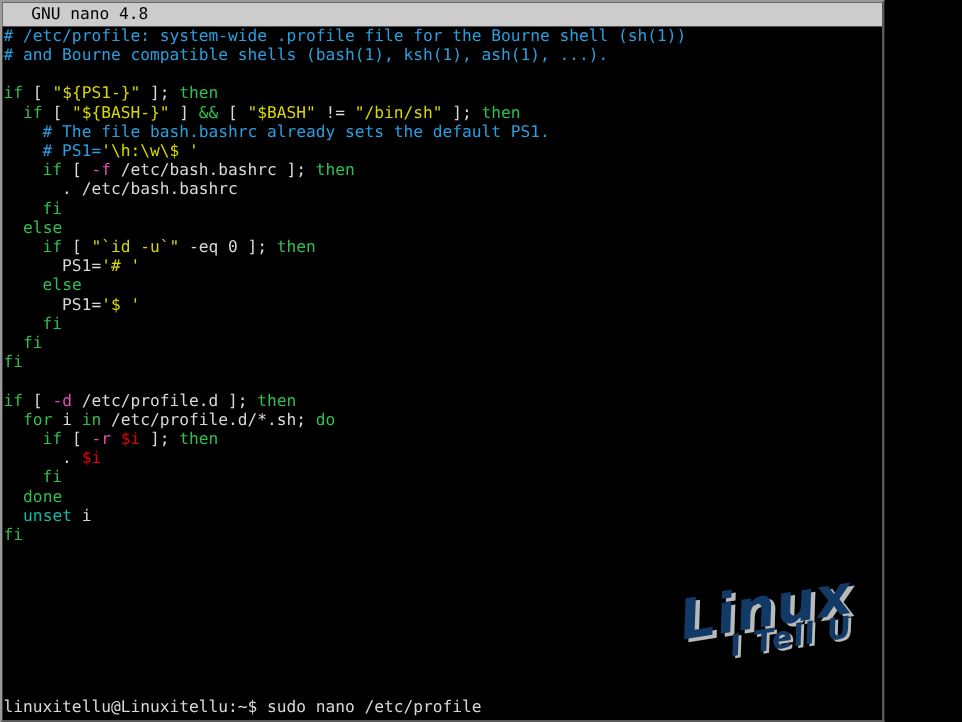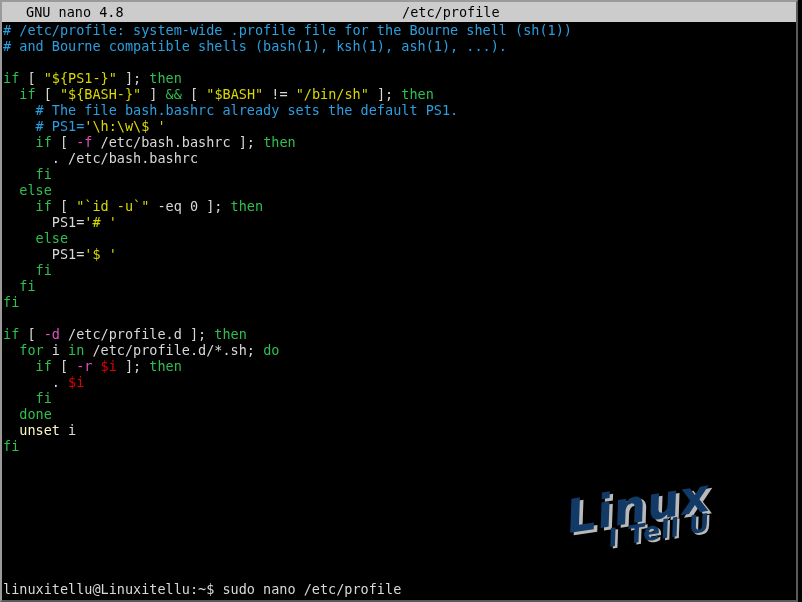--- a/index.html
+++ b/index.html
@@ -12,7 +12,7 @@
   }
   #terminal {
     position: relative;
-    width: 798px;
+    width: 737px;
     height: 602px;
     background: #000000;
     overflow: hidden;

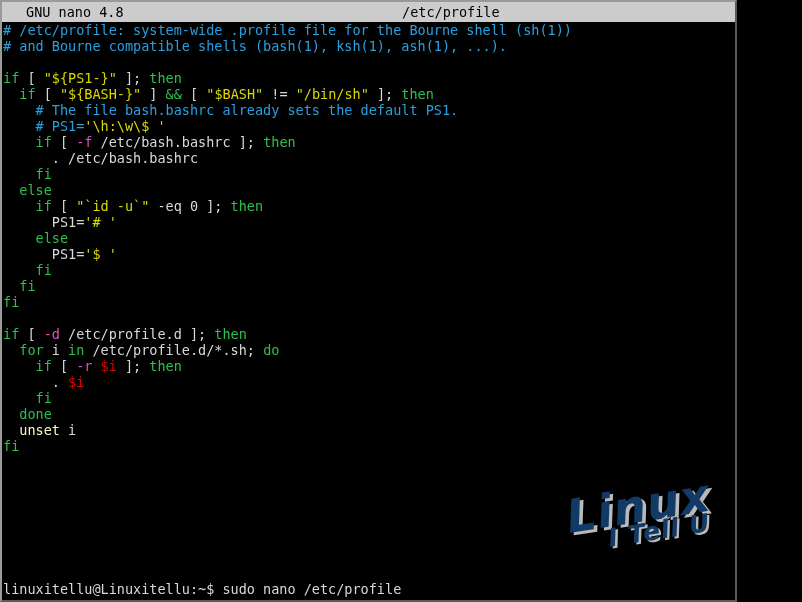--- a/index.html
+++ b/index.html
@@ -123,7 +123,6 @@
 
   <div id="titlebar">
     <span class="tb-text" id="tb-app">GNU nano 4.8</span>
-    <span class="tb-text" id="tb-file">/etc/profile</span>
   </div>
 
   <div id="buffer"><div class="line"><span class="c-cyan"># /etc/profile: system-wide .profile file for the Bourne shell (sh(1))</span></div><div class="line"><span class="c-cyan"># and Bourne compatible shells (bash(1), ksh(1), ash(1), ...).</span></div><div class="line">&nbsp;</div><div class="line"><span class="c-green">if</span><span class="c-white"> [ </span><span class="c-yellow">"${PS1-}"</span><span class="c-white"> ]; </span><span class="c-green">then</span></div><div class="line"><span class="c-white">  </span><span class="c-green">if</span><span class="c-white"> [ </span><span class="c-yellow">"${BASH-}"</span><span class="c-white"> ] </span><span class="c-green">&amp;&amp;</span><span class="c-white"> [ </span><span class="c-yellow">"$BASH"</span><span class="c-white"> != </span><span class="c-yellow">"/bin/sh"</span><span class="c-white"> ]; </span><span class="c-green">then</span></div><div class="line"><span class="c-cyan">    # The file bash.bashrc already sets the default PS1.</span></div><div class="line"><span class="c-cyan">    # PS1=</span><span class="c-yellow">'\h:\w\$ '</span></div><div class="line"><span class="c-white">    </span><span class="c-green">if</span><span class="c-white"> [ </span><span class="c-magenta">-f</span><span class="c-white"> /etc/bash.bashrc ]; </span><span class="c-green">then</span></div><div class="line"><span class="c-white">      . /etc/bash.bashrc</span></div><div class="line"><span class="c-white">    </span><span class="c-green">fi</span></div><div class="line"><span class="c-white">  </span><span class="c-green">else</span></div><div class="line"><span class="c-white">    </span><span class="c-green">if</span><span class="c-white"> [ </span><span class="c-yellow">"`id -u`"</span><span class="c-white"> -eq 0 ]; </span><span class="c-green">then</span></div><div class="line"><span class="c-white">      PS1=</span><span class="c-yellow">'# '</span></div><div class="line"><span class="c-white">    </span><span class="c-green">else</span></div><div class="line"><span class="c-white">      PS1=</span><span class="c-yellow">'$ '</span></div><div class="line"><span class="c-white">    </span><span class="c-green">fi</span></div><div class="line"><span class="c-white">  </span><span class="c-green">fi</span></div><div class="line"><span class="c-green">fi</span></div><div class="line">&nbsp;</div><div class="line"><span class="c-green">if</span><span class="c-white"> [ </span><span class="c-magenta">-d</span><span class="c-white"> /etc/profile.d ]; </span><span class="c-green">then</span></div><div class="line"><span class="c-white">  </span><span class="c-green">for</span><span class="c-white"> i </span><span class="c-green">in</span><span class="c-white"> /etc/profile.d/*.sh; </span><span class="c-green">do</span></div><div class="line"><span class="c-white">    </span><span class="c-green">if</span><span class="c-white"> [ </span><span class="c-magenta">-r</span><span class="c-white"> </span><span class="c-red">$i</span><span class="c-white"> ]; </span><span class="c-green">then</span></div><div class="line"><span class="c-white">      . </span><span class="c-red">$i</span></div><div class="line"><span class="c-white">    </span><span class="c-green">fi</span></div><div class="line"><span class="c-white">  </span><span class="c-green">done</span></div><div class="line"><span class="c-white">  </span><span class="c-blue">unset</span><span class="c-white"> i</span></div><div class="line"><span class="c-green">fi</span></div></div>

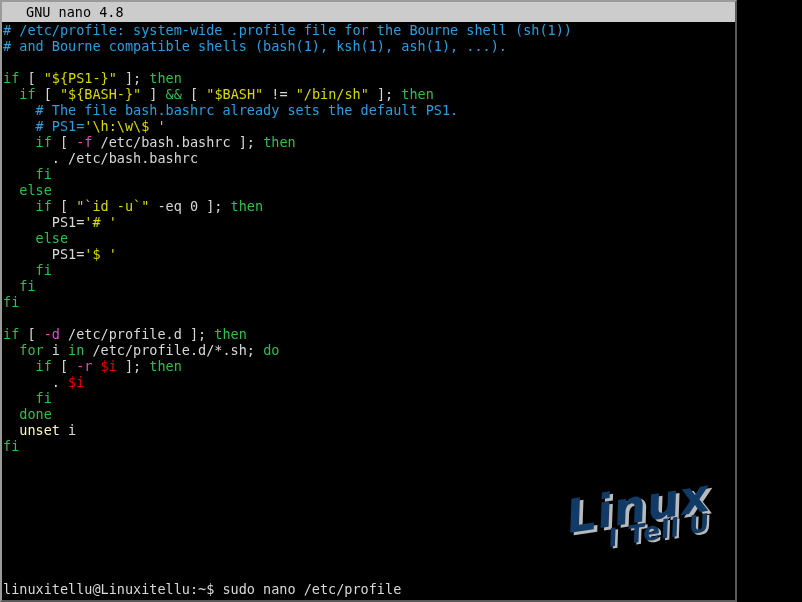--- a/index.html
+++ b/index.html
@@ -66,7 +66,7 @@
   .c-cyan    { color: #2a9fe0; margin-top: 40px; }
   .c-magenta { color: #e050c0; }
   .c-red     { color: #e00000; }
-  .c-blue    { color: #fef9c3; text-align: center; }
+  .c-blue    { color: #14b8a6; text-align: center; }
 
   
   #promptline {

